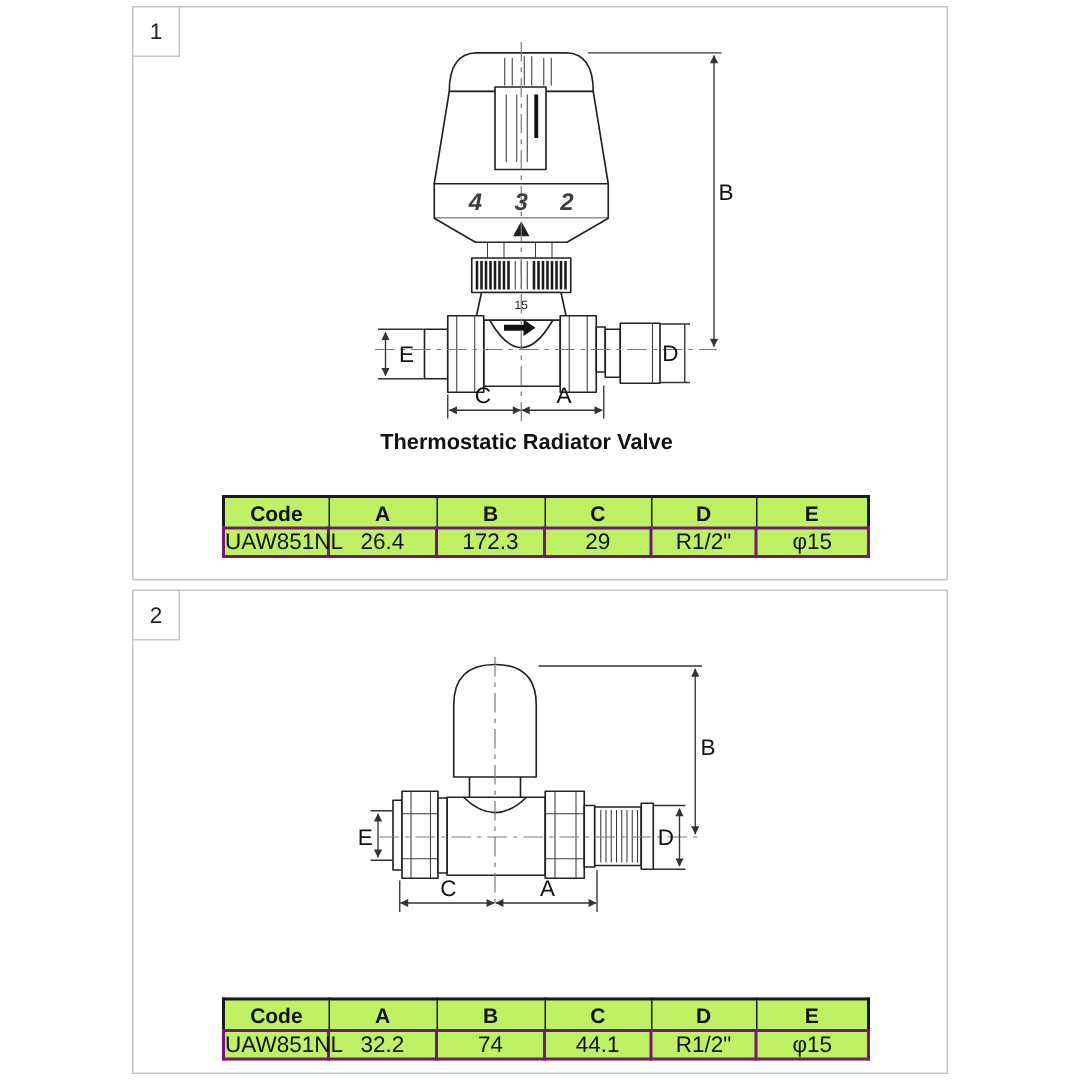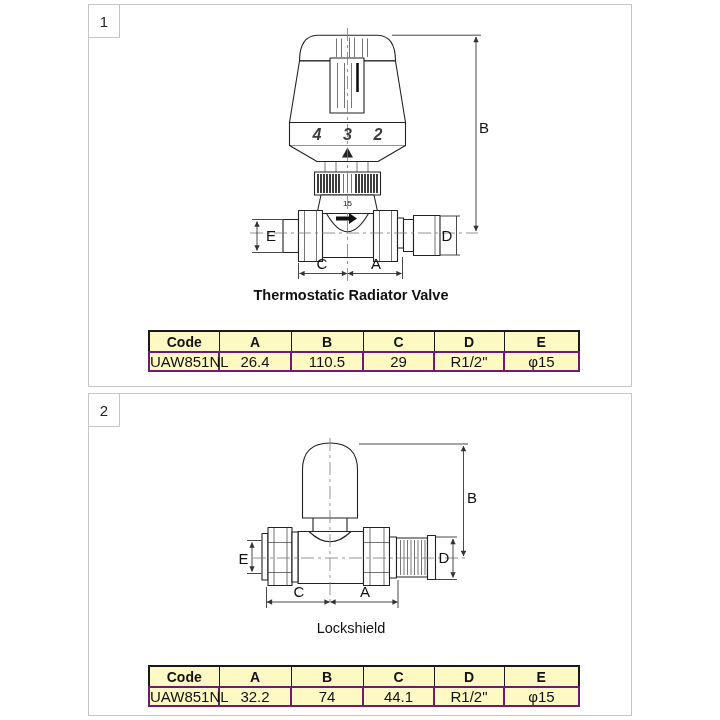--- a/index.html
+++ b/index.html
@@ -31,7 +31,7 @@
   text.small{font-size:8px;fill:#222;text-anchor:middle;}
 
   
-  .spec-table{position:absolute;border-collapse:collapse;table-layout:fixed;width:430px;background:#fef9c3;
+  .spec-table{position:absolute;border-collapse:collapse;table-layout:fixed;width:430px;background:#bef264;
     text-align:center;border:2px solid #1a1a1a;}
   .panel-1 .spec-table{left:59px;top:325px;}
   .panel-2 .spec-table{left:59px;top:271px;}

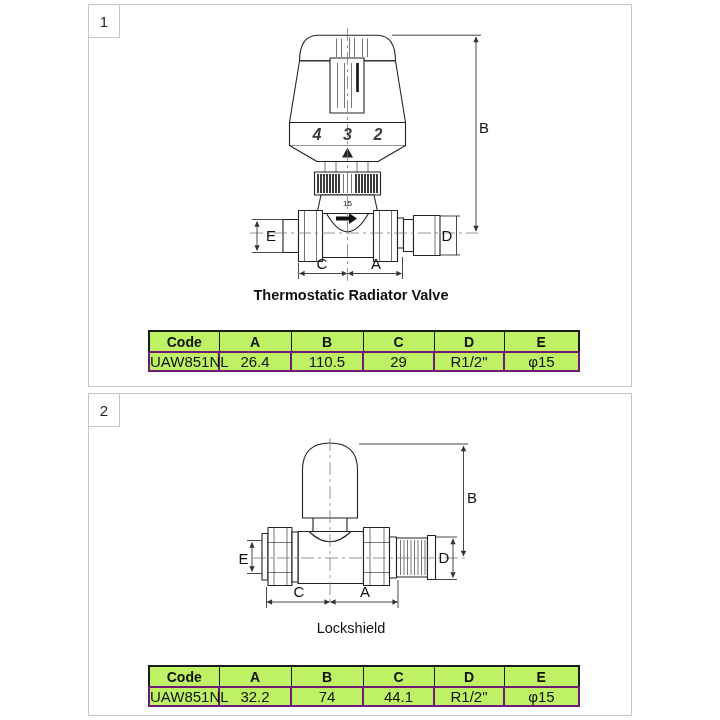--- a/index.html
+++ b/index.html
@@ -155,7 +155,7 @@
         <tr>
           <td>UAW851NL</td>
           <td>26.4</td>
-          <td>110.5</td>
+          <td>172.3</td>
           <td>29</td>
           <td>R1/2"</td>
           <td>φ15</td>

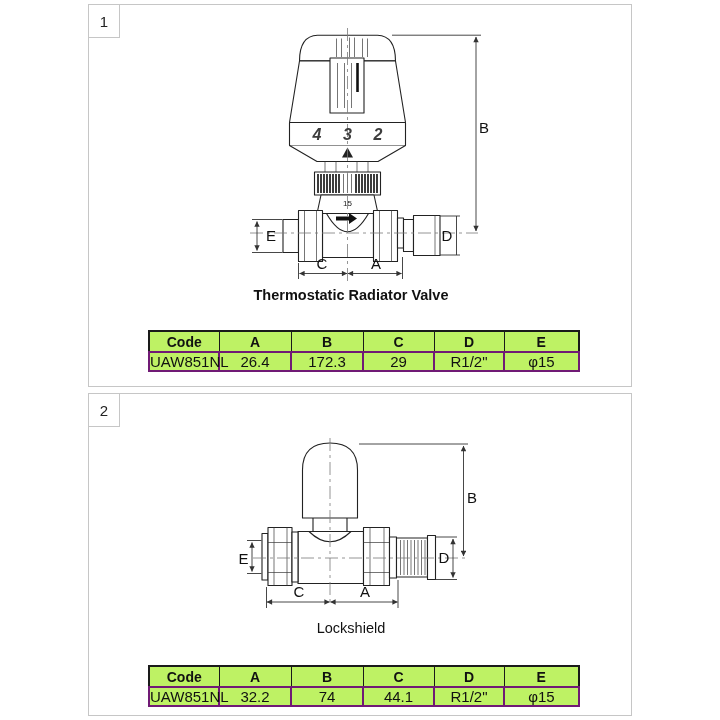--- a/index.html
+++ b/index.html
@@ -229,7 +229,6 @@
       </g>
     </svg>
 
-    <div class="caption">Lockshield</div>
 
     <table class="spec-table">
       <colgroup>

